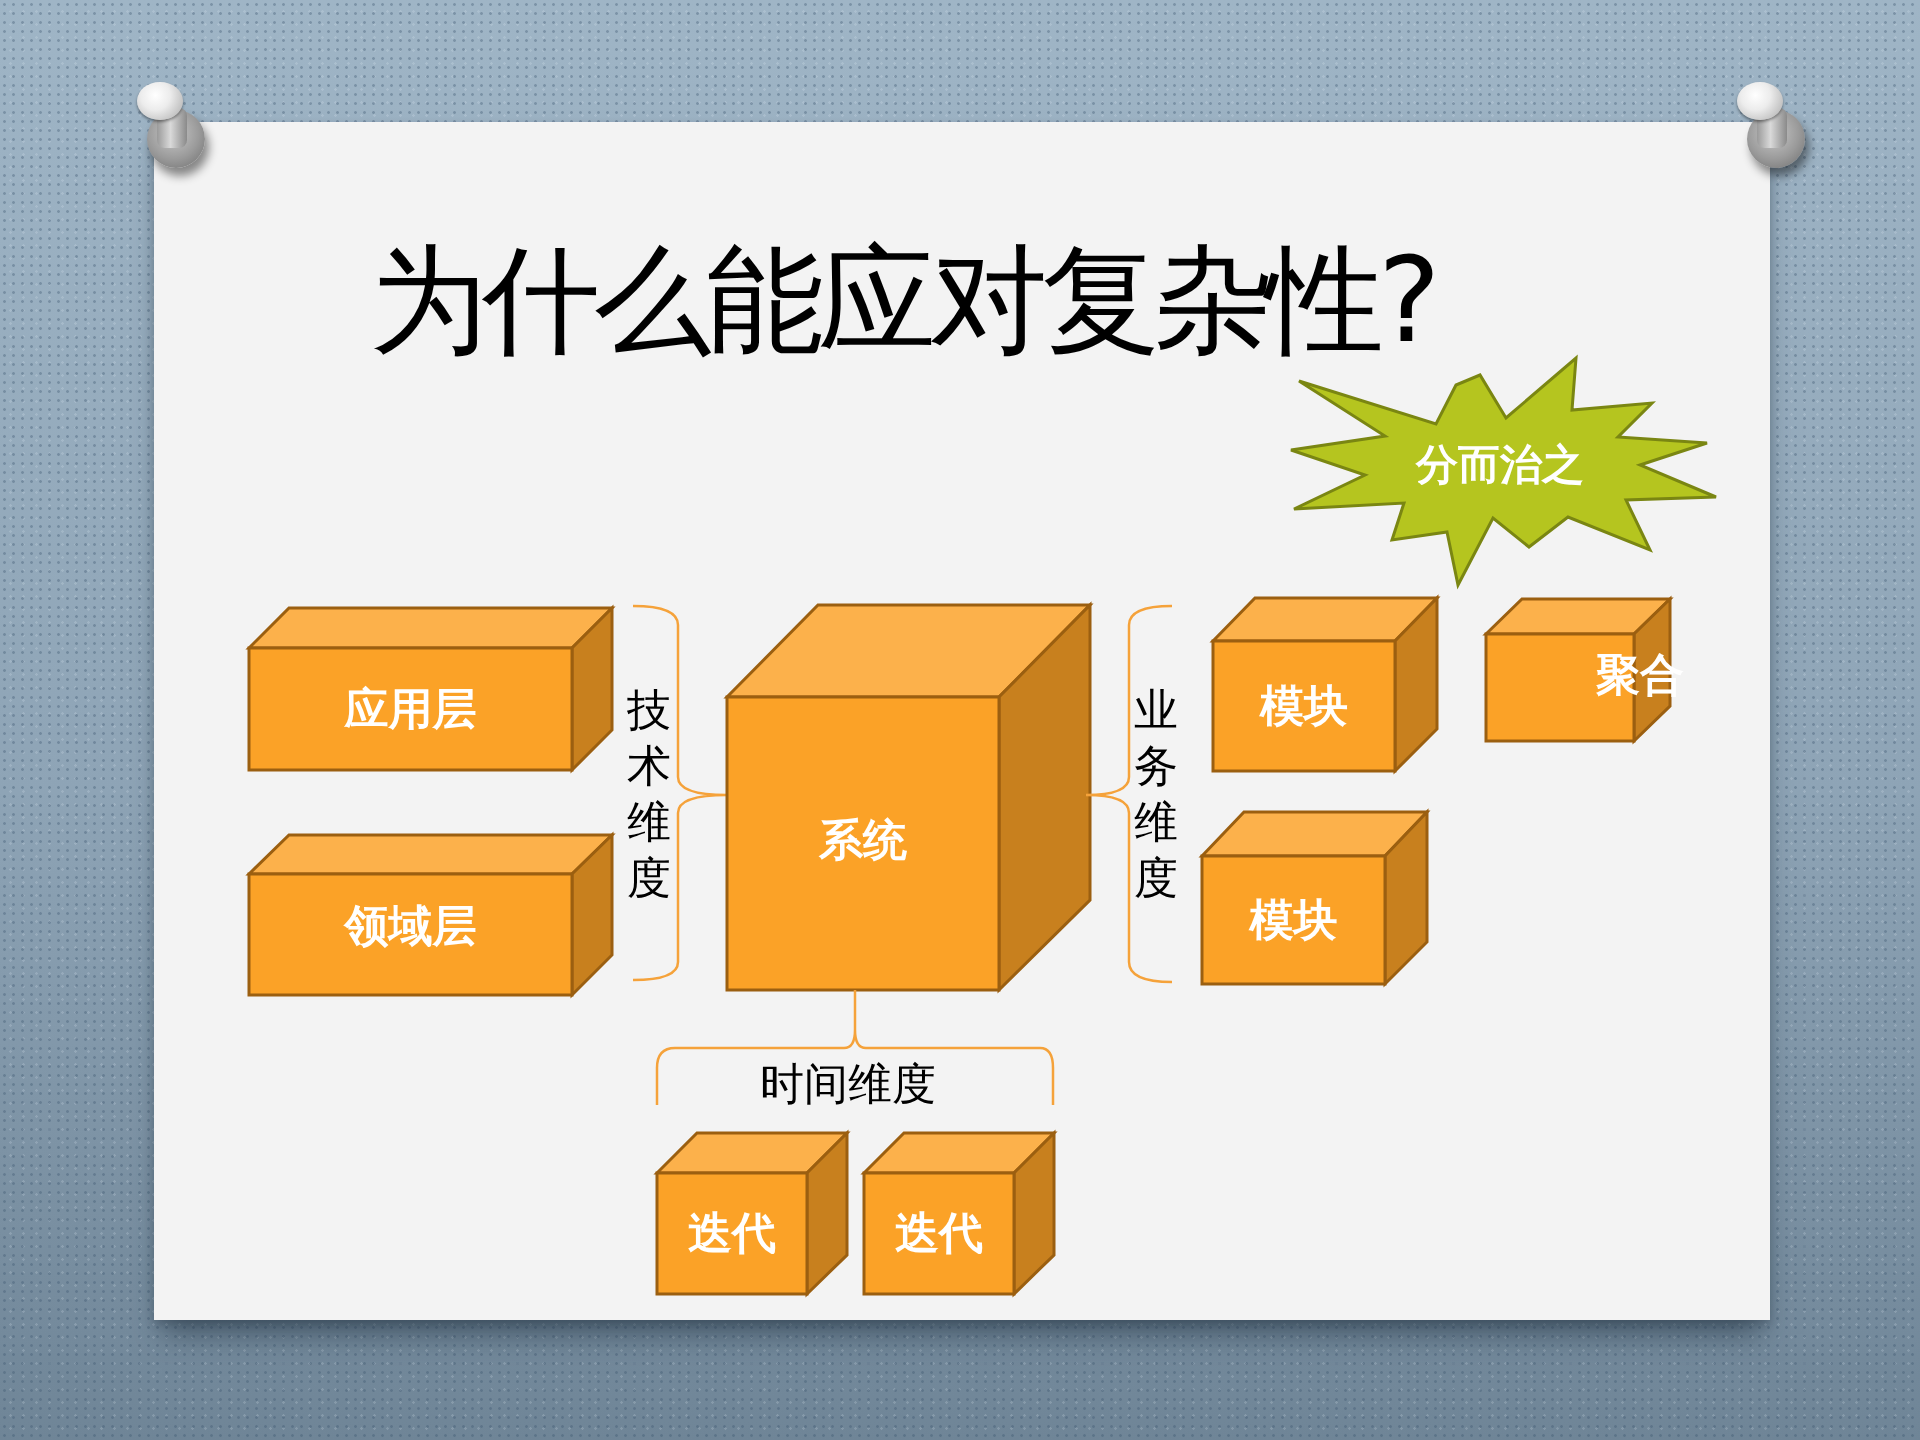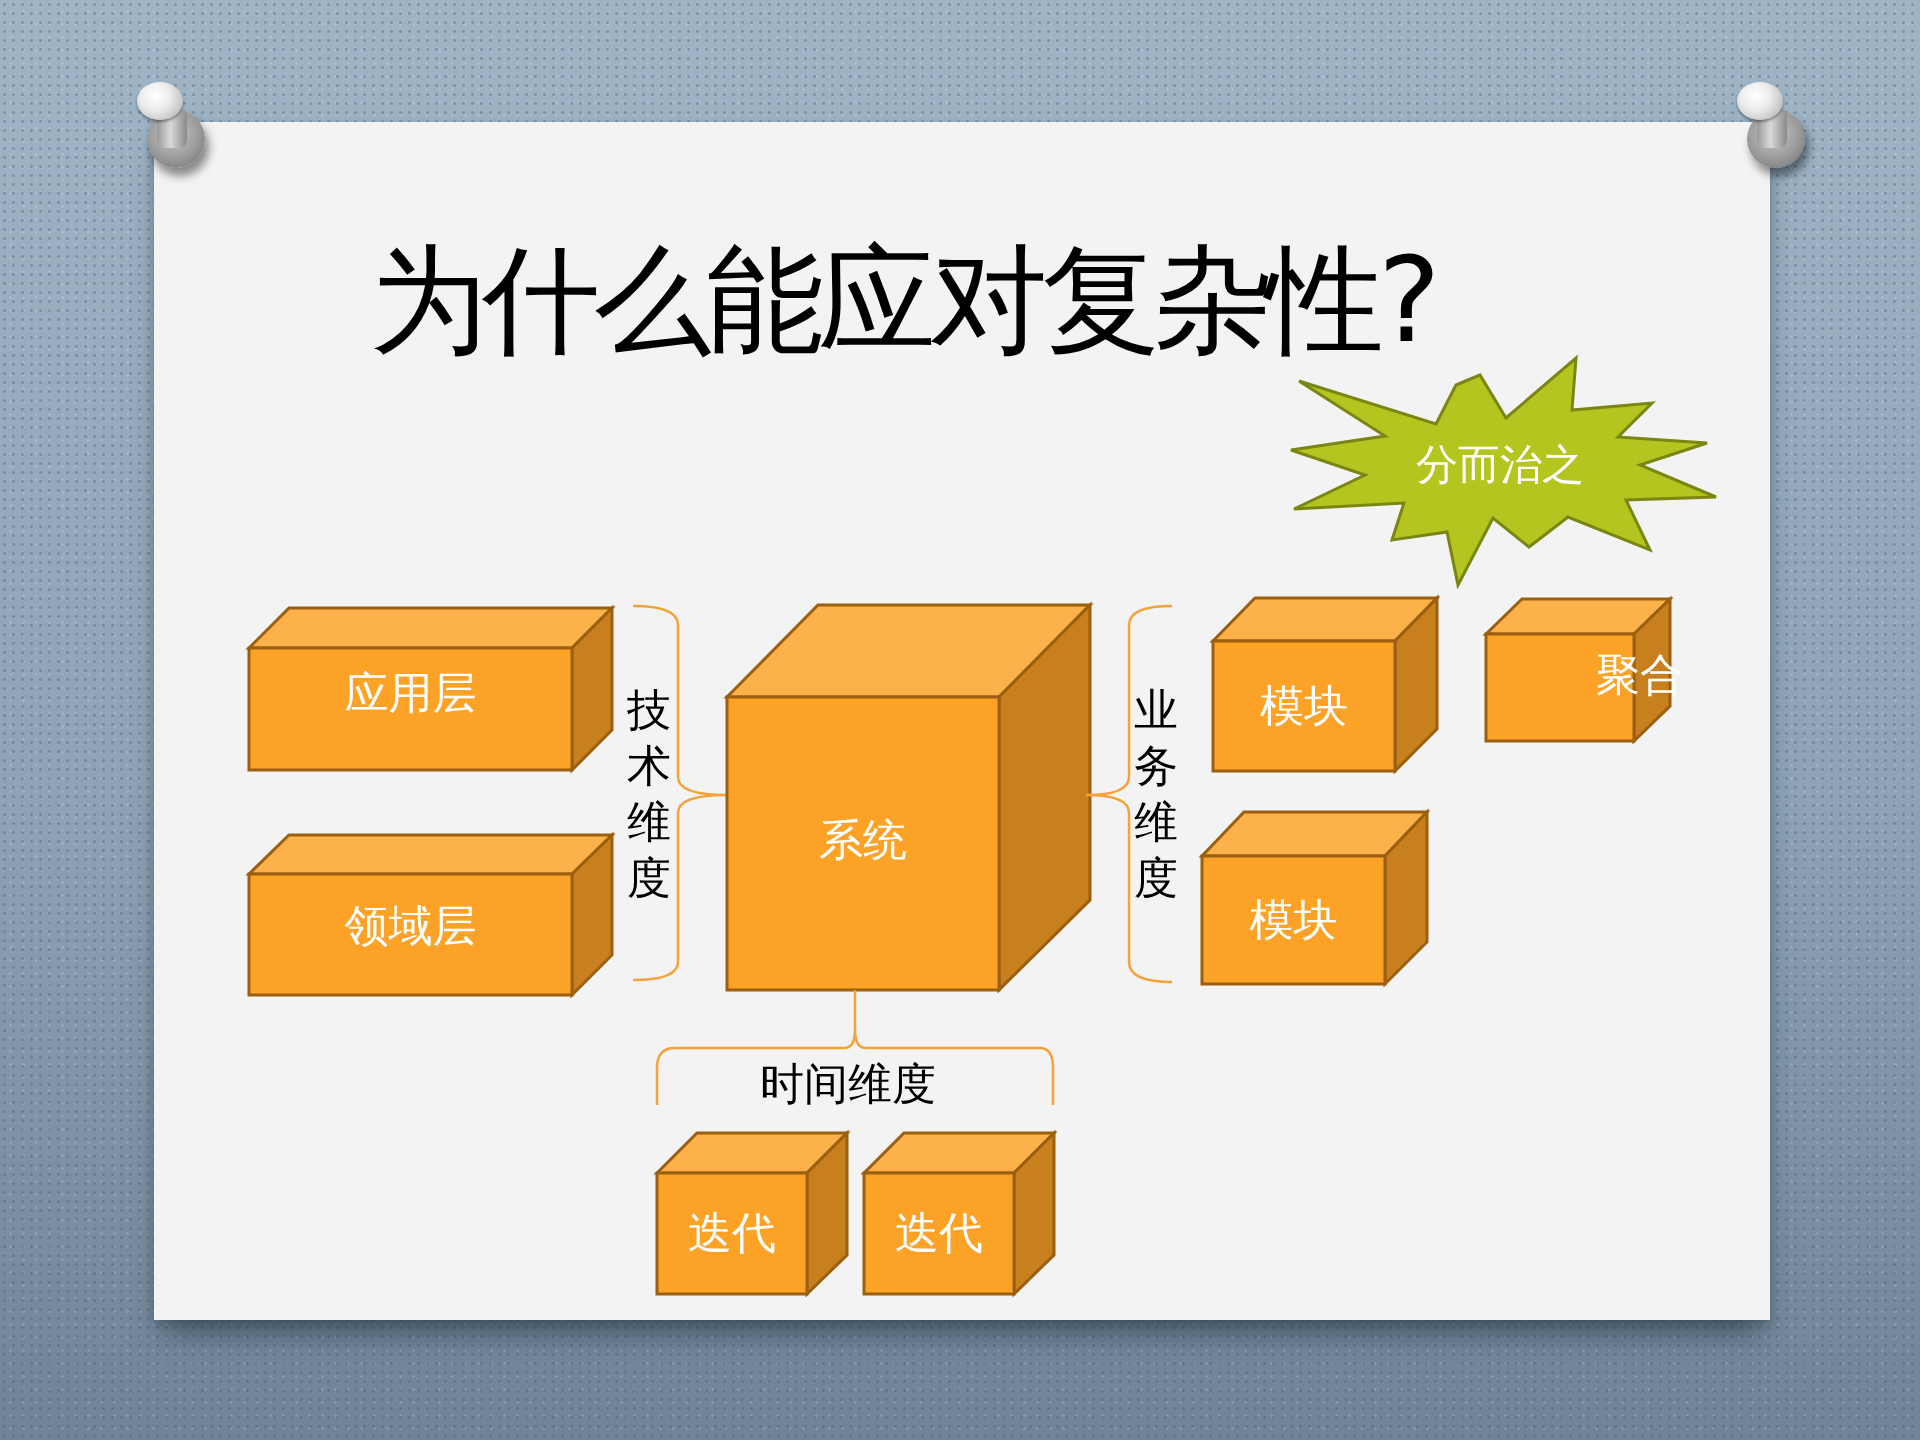--- a/index.html
+++ b/index.html
@@ -45,6 +45,7 @@
     position:absolute; color:#fff; font-size:44px; text-align:center; white-space:nowrap;
     display:flex; align-items:center; justify-content:center;
     font-family: "DejaVu Sans", "Liberation Sans", sans-serif;
+    font-weight: bold;
   }
   .vlbl {
     position:absolute; color:#000; font-size:44px; width:50px; text-align:center; line-height:56px;

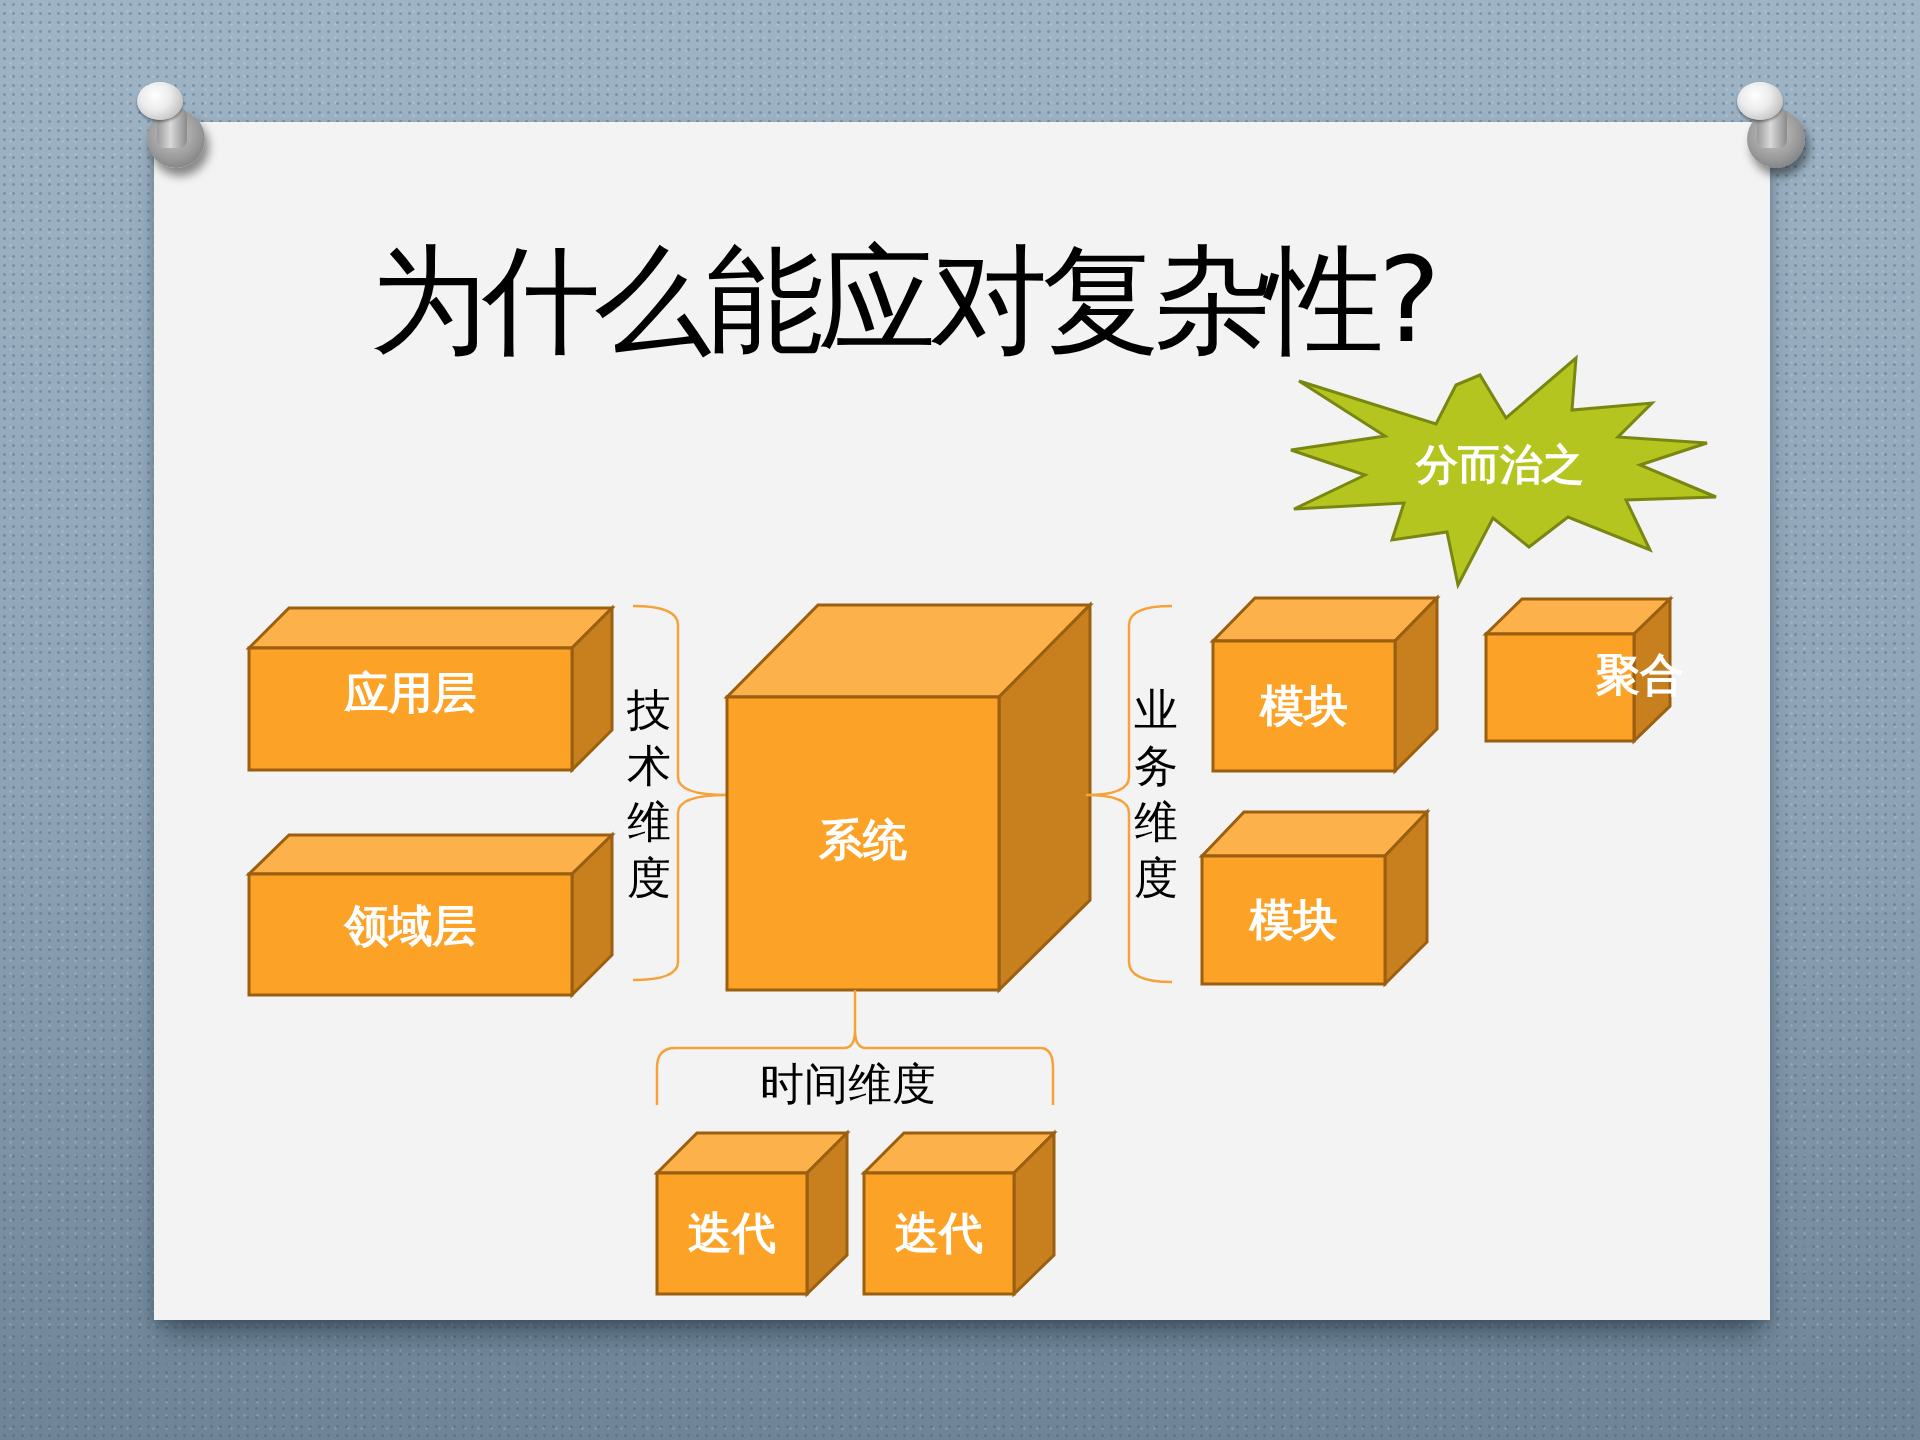--- a/index.html
+++ b/index.html
@@ -135,7 +135,7 @@
 
 <div class="lbl" style="left:1380px; top:435px; width:240px; height:60px; font-size:42px;">分而治之</div>
 
-<div class="lbl" style="left:249px; top:632px; width:323px; height:122px;">应用层</div>
+<div class="lbl" style="left:249px; top:648px; width:323px; height:122px;">应用层</div>
 <div class="lbl" style="left:249px; top:874px; width:323px; height:104px;">领域层</div>
 
 <div class="vlbl" style="left:624px; top:682px;">

